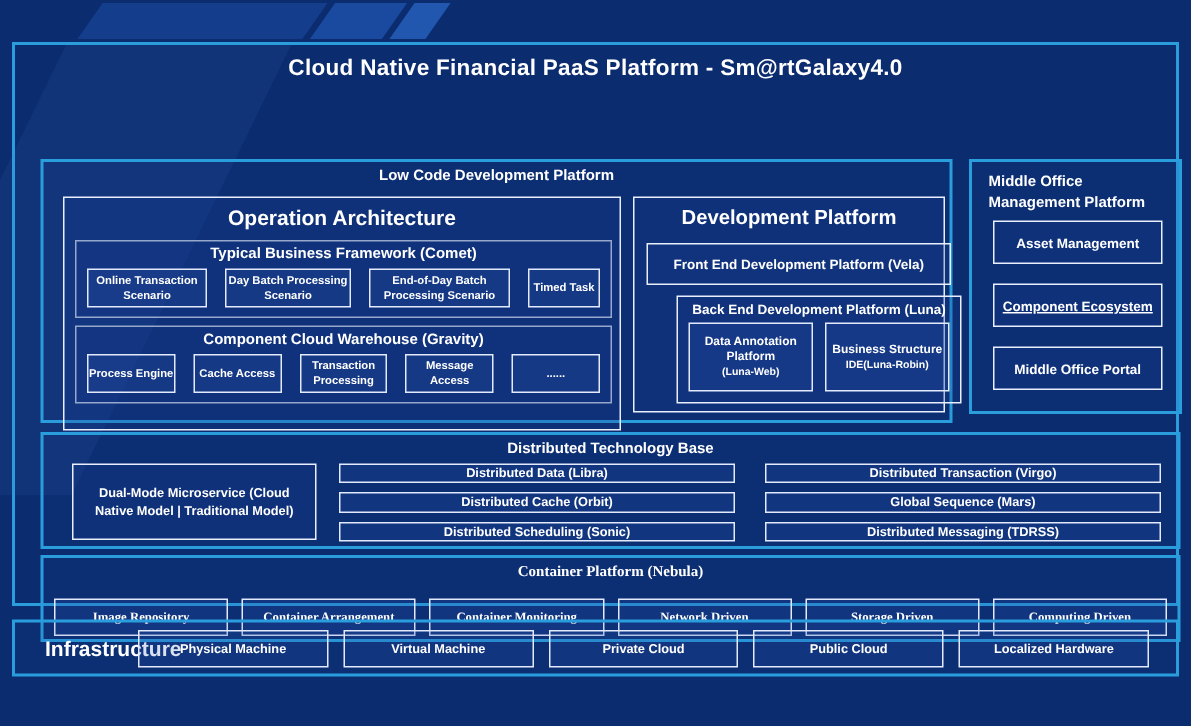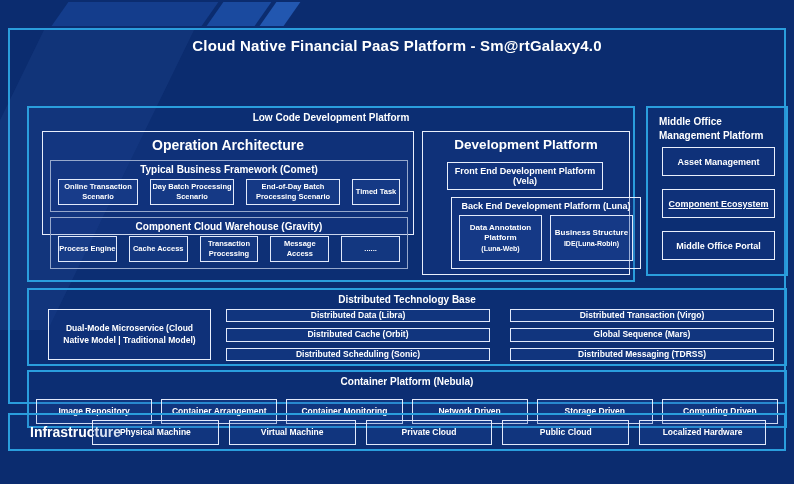--- a/index.html
+++ b/index.html
@@ -65,7 +65,7 @@
 
   
   .lowcode   { left:17px; top:76px;  width:608px; height:176px; }
-  .op-arch   { left:13px; top:23px;  width:372px; height:104px; }
+  .op-arch   { left:13px; top:23px;  width:372px; height:156px; }
   .comet     { left:7px;  top:28px;  width:358px; height:52px; }
   .gravity   { left:7px;  top:85px;  width:358px; height:52px; }
   .comet .chip-row .chip:nth-child(1){ flex:0 0 80px; }

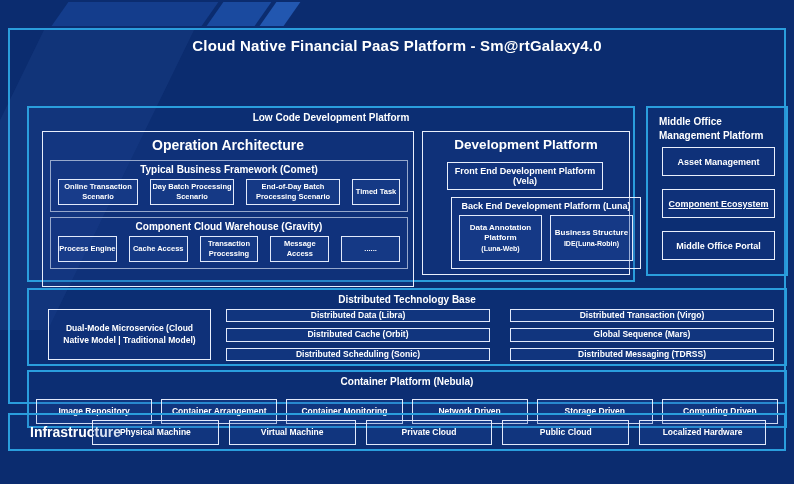--- a/index.html
+++ b/index.html
@@ -74,8 +74,8 @@
   .comet .chip-row .chip:nth-child(4){ flex:1; }
 
   .dev-plat  { left:393px; top:23px; width:208px; height:144px; }
-  .vela-box  { left:24px; top:30px; width:156px; height:28px;
-               display:flex; align-items:center; justify-content:center; font-size:9px; text-align:center; }
+  .vela-box  { left:8px; top:30px; width:203px; height:28px;
+               display:flex; align-items:center; justify-content:center; font-size:9px; text-align:left; }
   .luna-box  { left:8px; top:65px; width:190px; height:72px;margin-left:20px; }
   .luna-chips{ display:flex; gap:8px; margin:4px 7px 0 7px; height:46px; }
   .luna-chips .chip { flex:1; font-size:8px; }

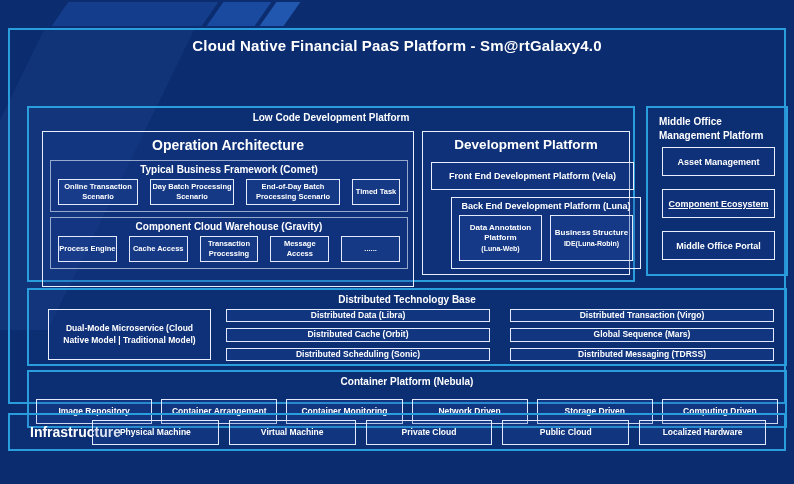--- a/index.html
+++ b/index.html
@@ -97,7 +97,7 @@
   .dist-grid .chip { font-size:8.5px; }
 
   
-  .containerp  { left:17px; top:340px; width:760px; height:58px; }
+  .containerp  { left:17px; top:340px; width:760px; height:58px;font-family:Liberation Serif, serif; }
   .cp-row      { position:absolute; left:7px; right:7px; top:27px; height:25px; display:flex; gap:9px; }
   .cp-row .chip{ flex:1; font-size:8.5px; }
 

